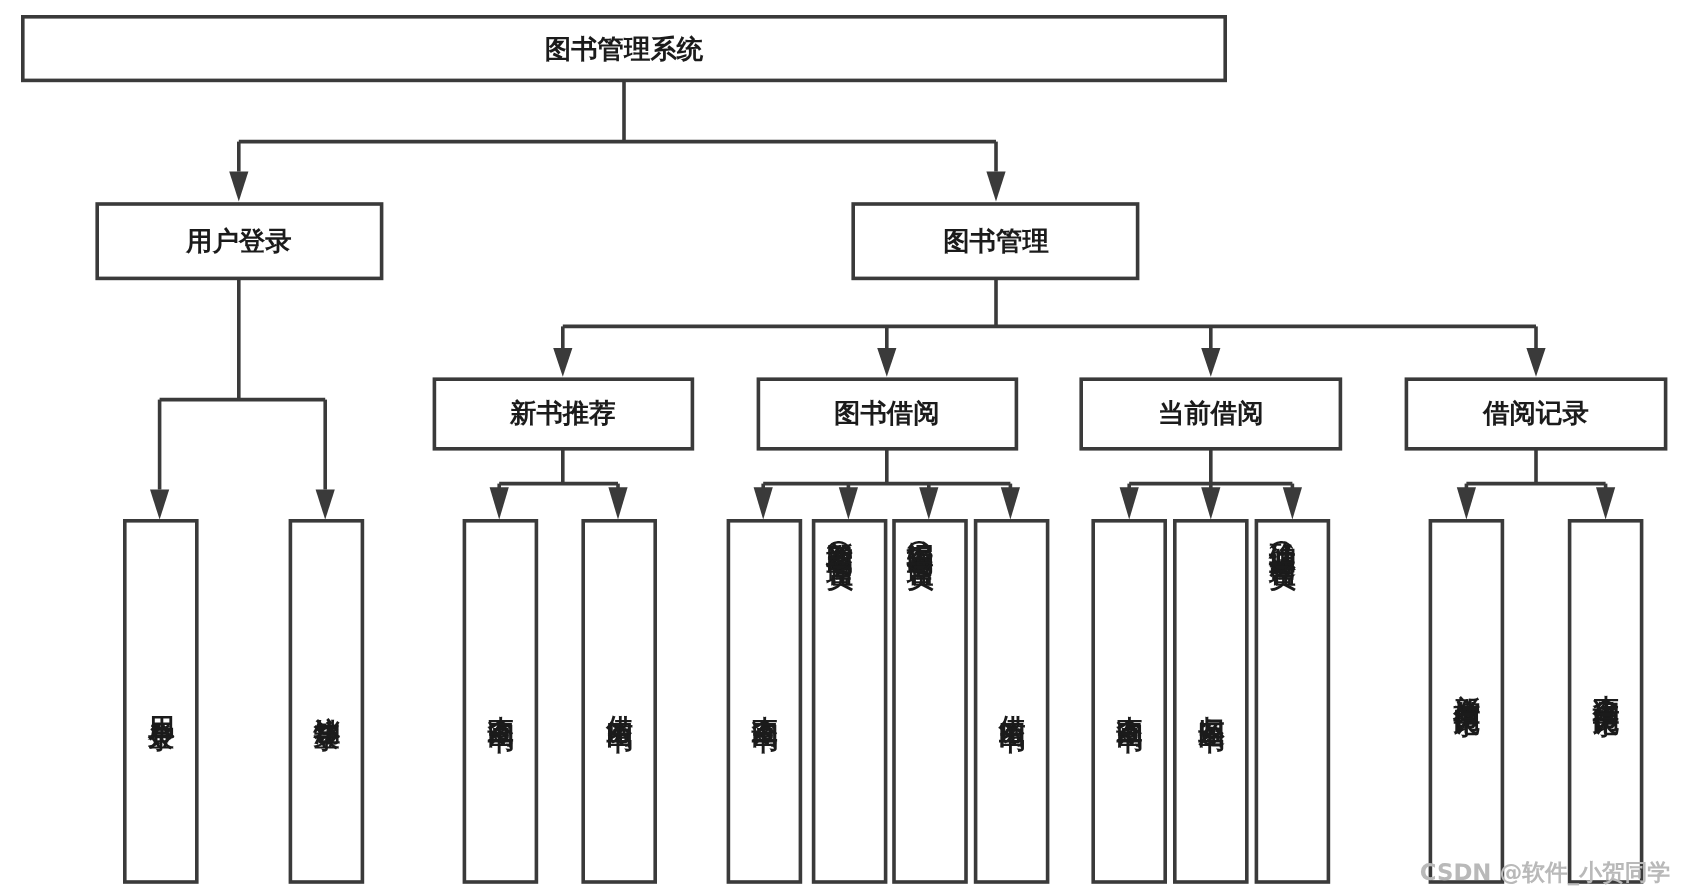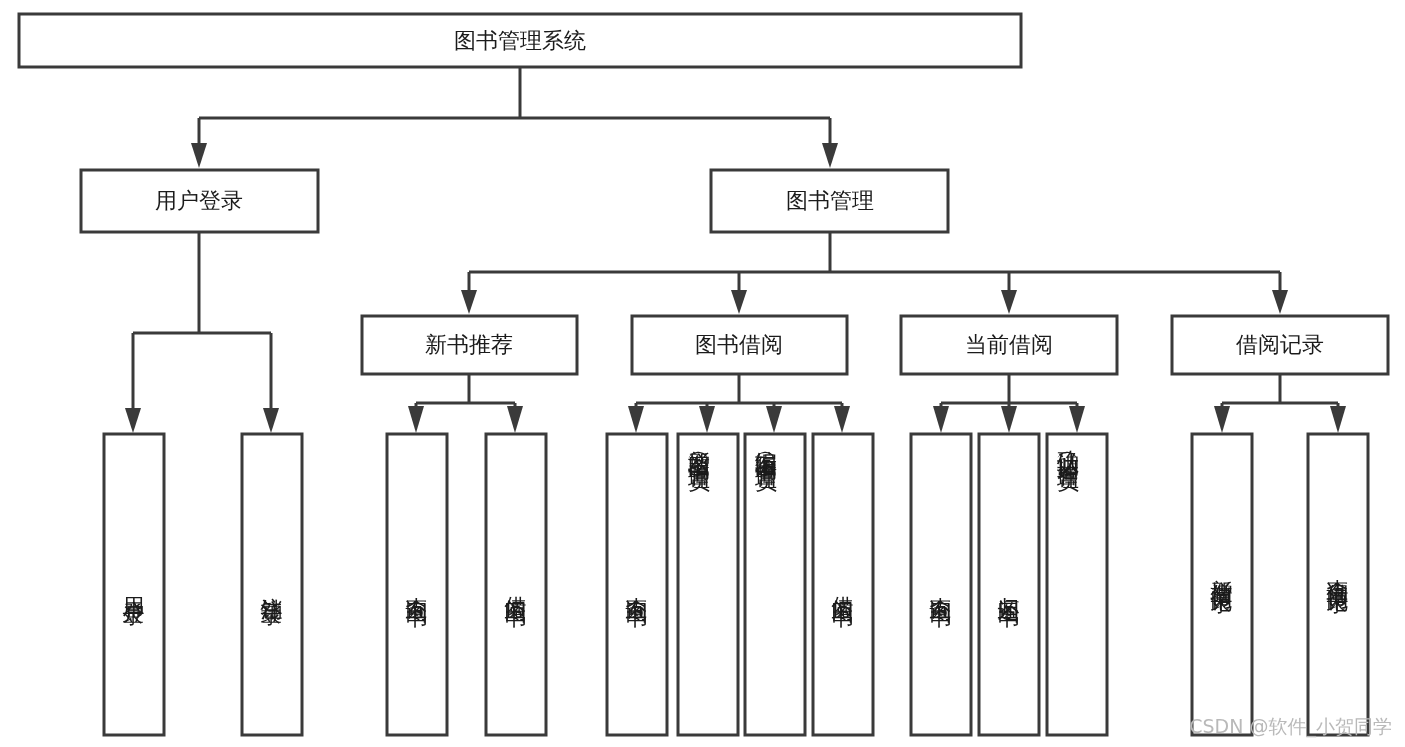--- a/index.html
+++ b/index.html
@@ -17,6 +17,7 @@
     height: 747px;
     background: #ffffff;
     overflow: hidden;
+    font-weight: bold;
   }
   svg.diagram-canvas {
     position: absolute;

